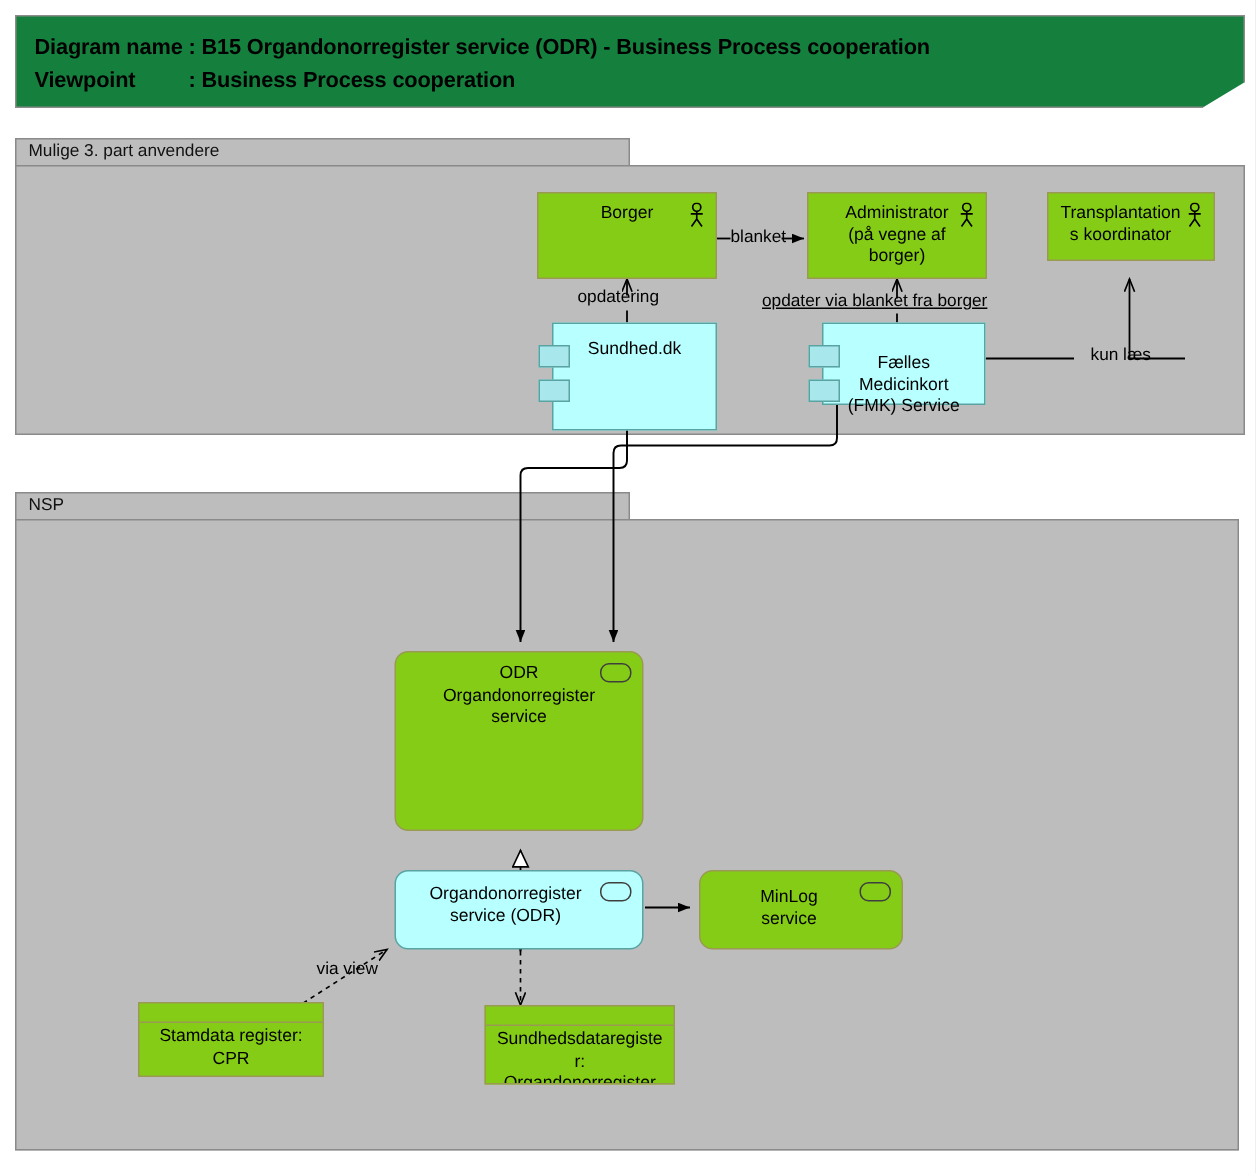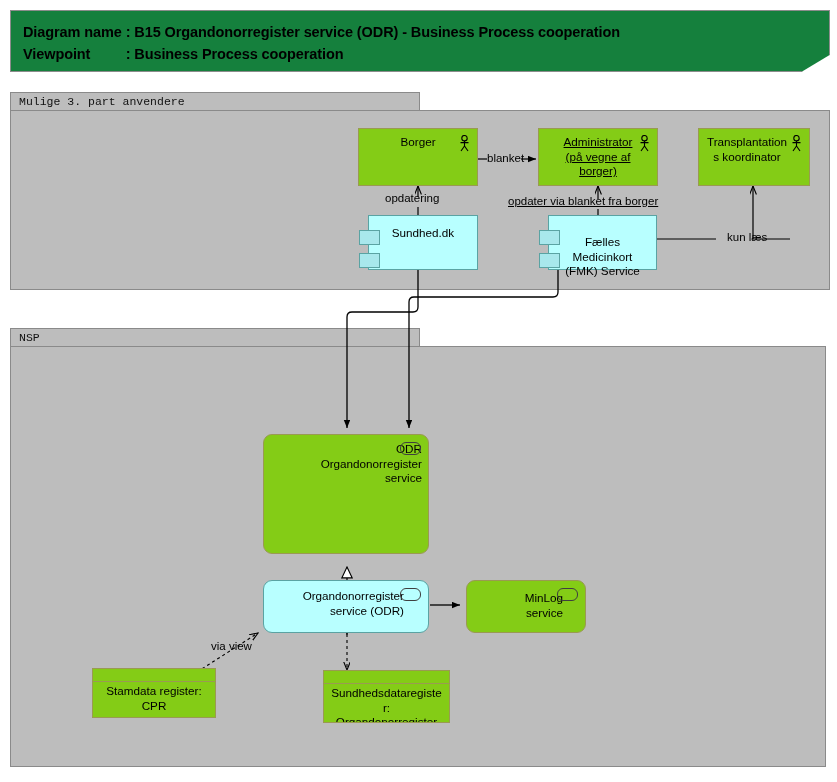--- a/index.html
+++ b/index.html
@@ -22,7 +22,7 @@
   .group{position:absolute;background:#bdbdbd;border:1px solid #8a8a8a;box-sizing:border-box;}
   .group-tab{position:absolute;background:#bdbdbd;border:1px solid #8a8a8a;
              box-sizing:border-box;font-size:11.5px;color:#111;
-             padding:2px 16px 0 8px;font-family:Liberation Mono, monospace;}
+             padding:2px 16px 0 8px;}
 
   
   .node{position:absolute;box-sizing:border-box;border:1px solid #6e6e4a;

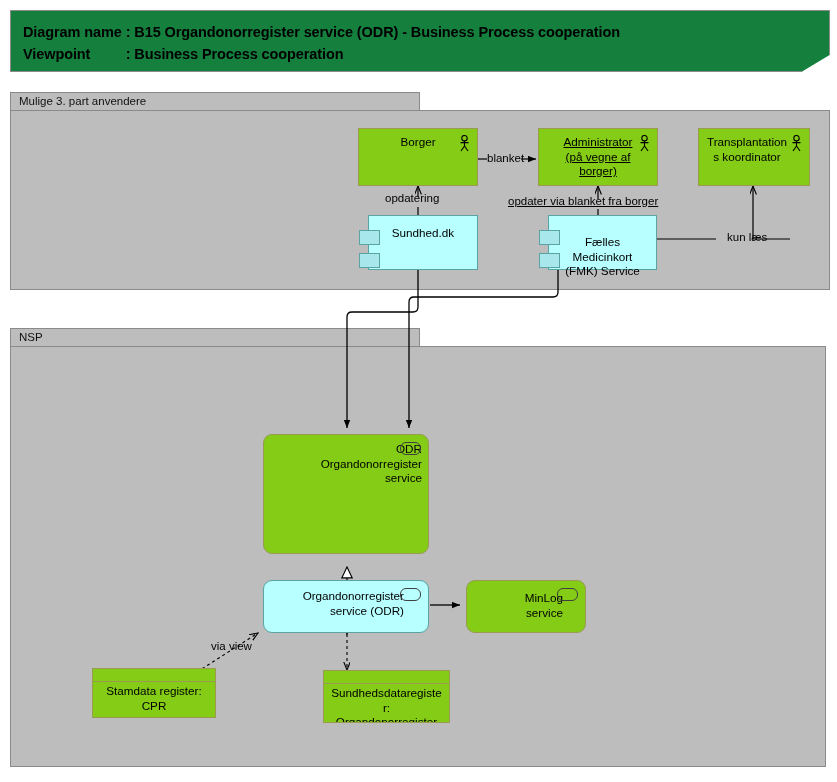--- a/index.html
+++ b/index.html
@@ -129,7 +129,7 @@
   </div>
 
   <div class="node yellow" style="left:538px;top:128px;width:120px;height:58px;">
-    <div class="label" style="white-space:pre-line;text-decoration:underline;">Administrator
+    <div class="label" style="white-space:pre-line;">Administrator
 (på vegne af
 borger)</div>
     <svg class="actor-icon" viewBox="0 0 13 17">

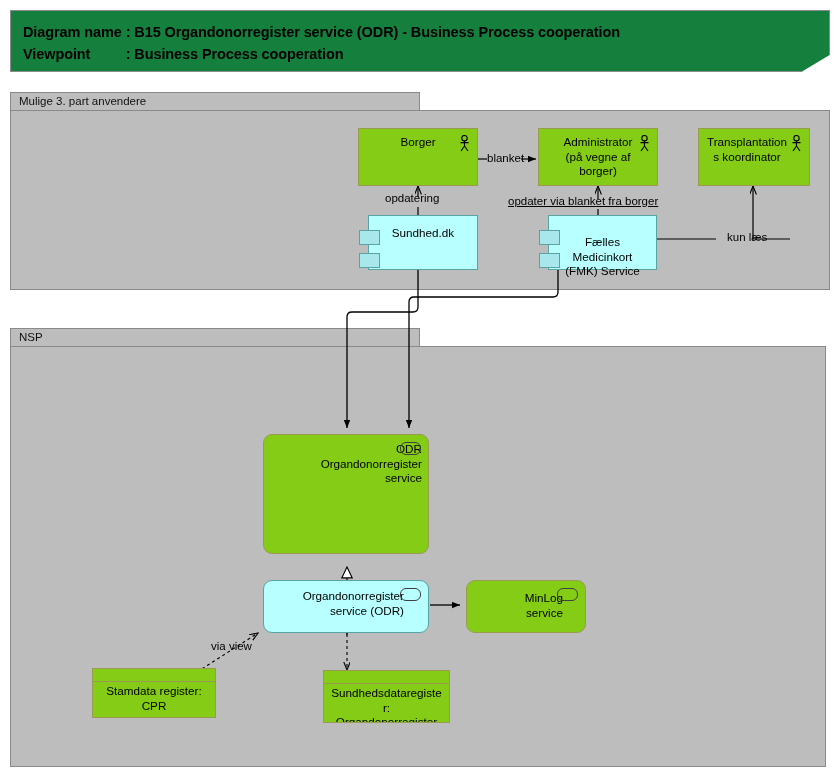--- a/index.html
+++ b/index.html
@@ -138,7 +138,7 @@
     </svg>
   </div>
 
-  <div class="node yellow" style="left:698px;top:128px;width:112px;height:58px;">
+  <div class="node yellow" style="left:698px;top:128px;width:112px;height:46px;">
     <div class="label" style="white-space:pre-line;left:5px;right:19px;text-align:center;">Transplantation
 s koordinator</div>
     <svg class="actor-icon" viewBox="0 0 13 17">

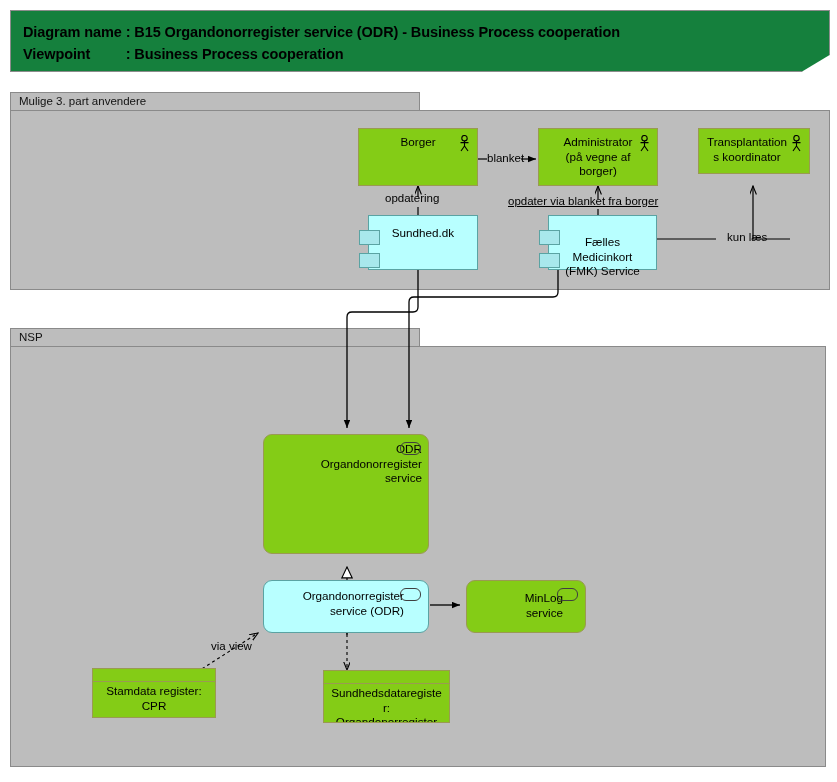--- a/index.html
+++ b/index.html
@@ -147,7 +147,7 @@
     </svg>
   </div>
 
-  <div class="node cyan" style="left:368px;top:215px;width:110px;height:55px;">
+  <div class="node cyan" style="left:368px;top:215px;width:110px;height:72px;">
     <div class="label" style="top:10px;">Sundhed.dk</div>
     <div class="comp-tab t1"></div>
     <div class="comp-tab t2"></div>

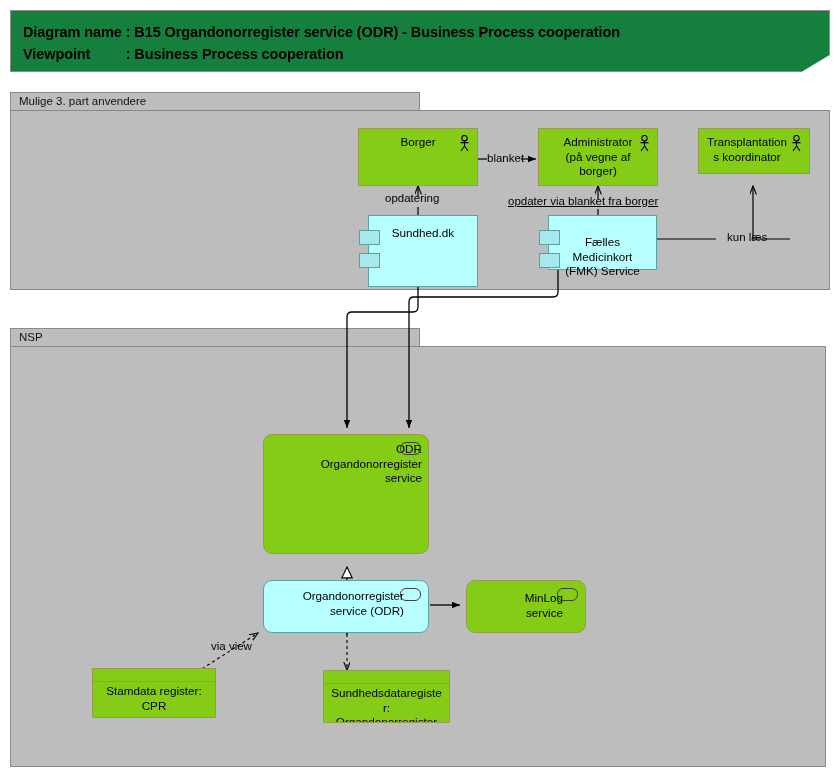--- a/index.html
+++ b/index.html
@@ -29,7 +29,7 @@
         font-size:11.7px;color:#000;text-align:center;line-height:14.5px;}
   .node.yellow{background:#84cc16;border-color:#9a9a52;}
   .node.cyan{background:#b8ffff;border-color:#5aa3a3;}
-  .node.rounded{border-radius:9px;text-align:right;}
+  .node.rounded{border-radius:9px;}
   .node .label{position:absolute;left:6px;right:6px;top:6px;}
 
   

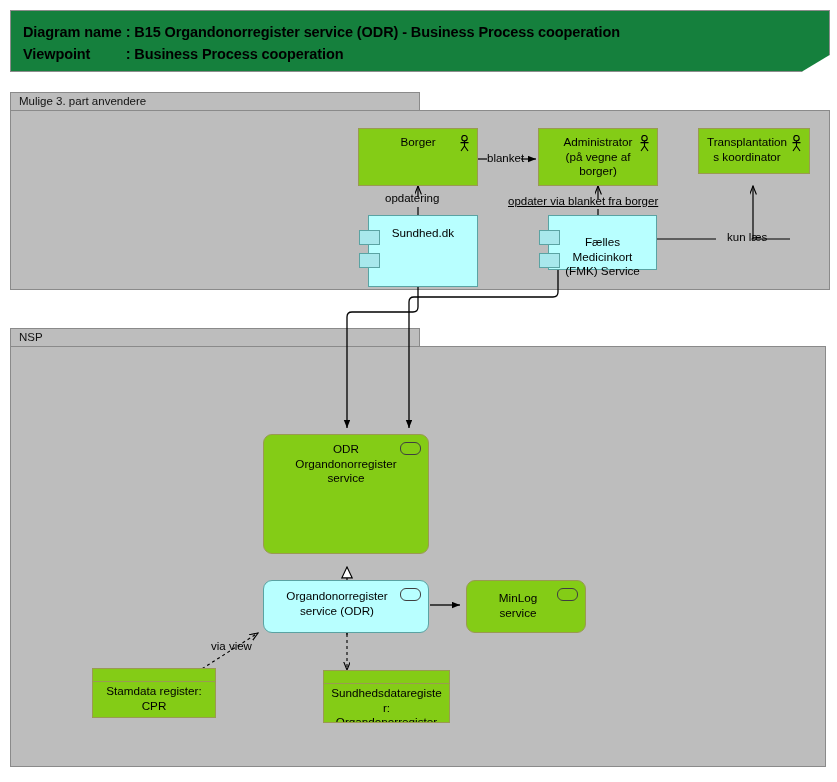--- a/index.html
+++ b/index.html
@@ -174,7 +174,7 @@
     <div class="svc-icon"></div>
   </div>
 
-  <div class="node yellow rounded" style="left:466px;top:580px;width:120px;height:53px;">
+  <div class="node yellow rounded" style="left:466px;top:580px;width:136px;height:53px;">
     <div class="label" style="white-space:pre-line;top:10px;right:22px;">MinLog
 service</div>
     <div class="svc-icon"></div>

